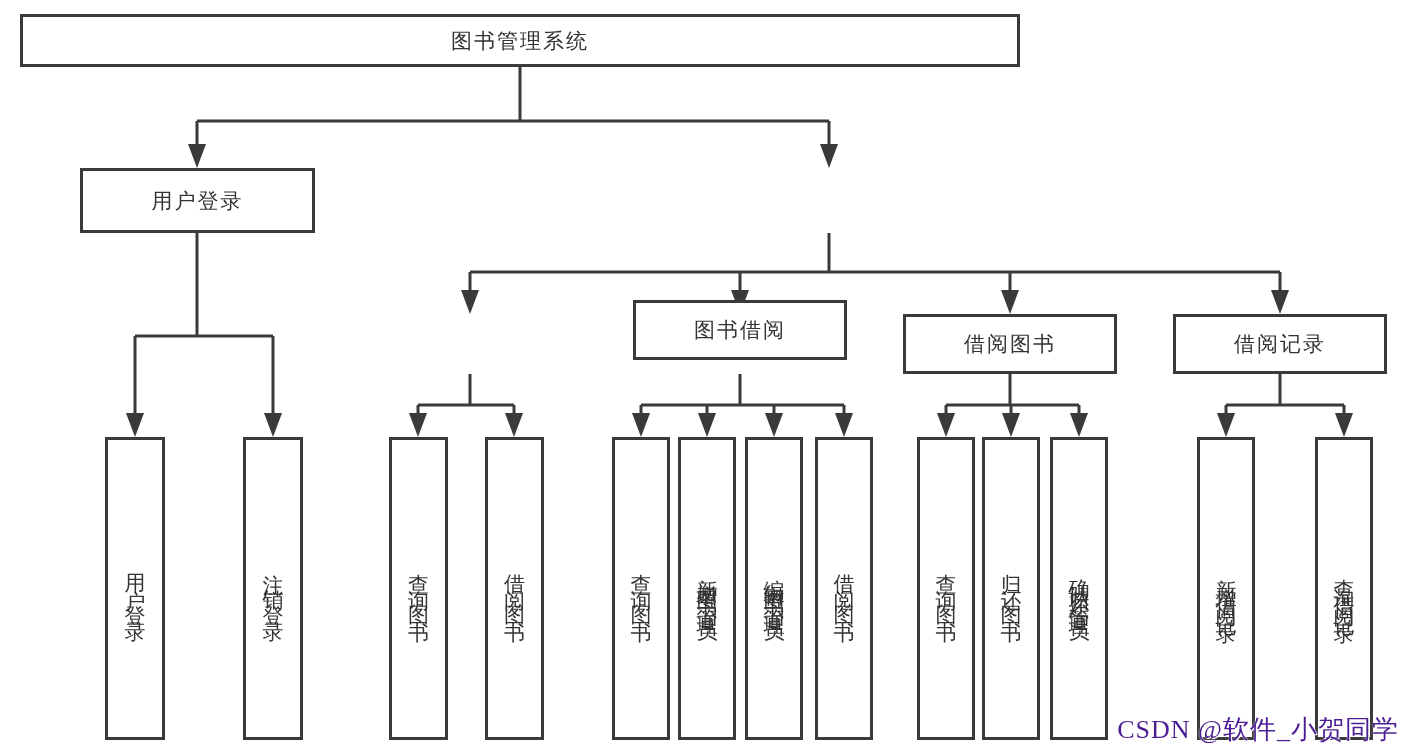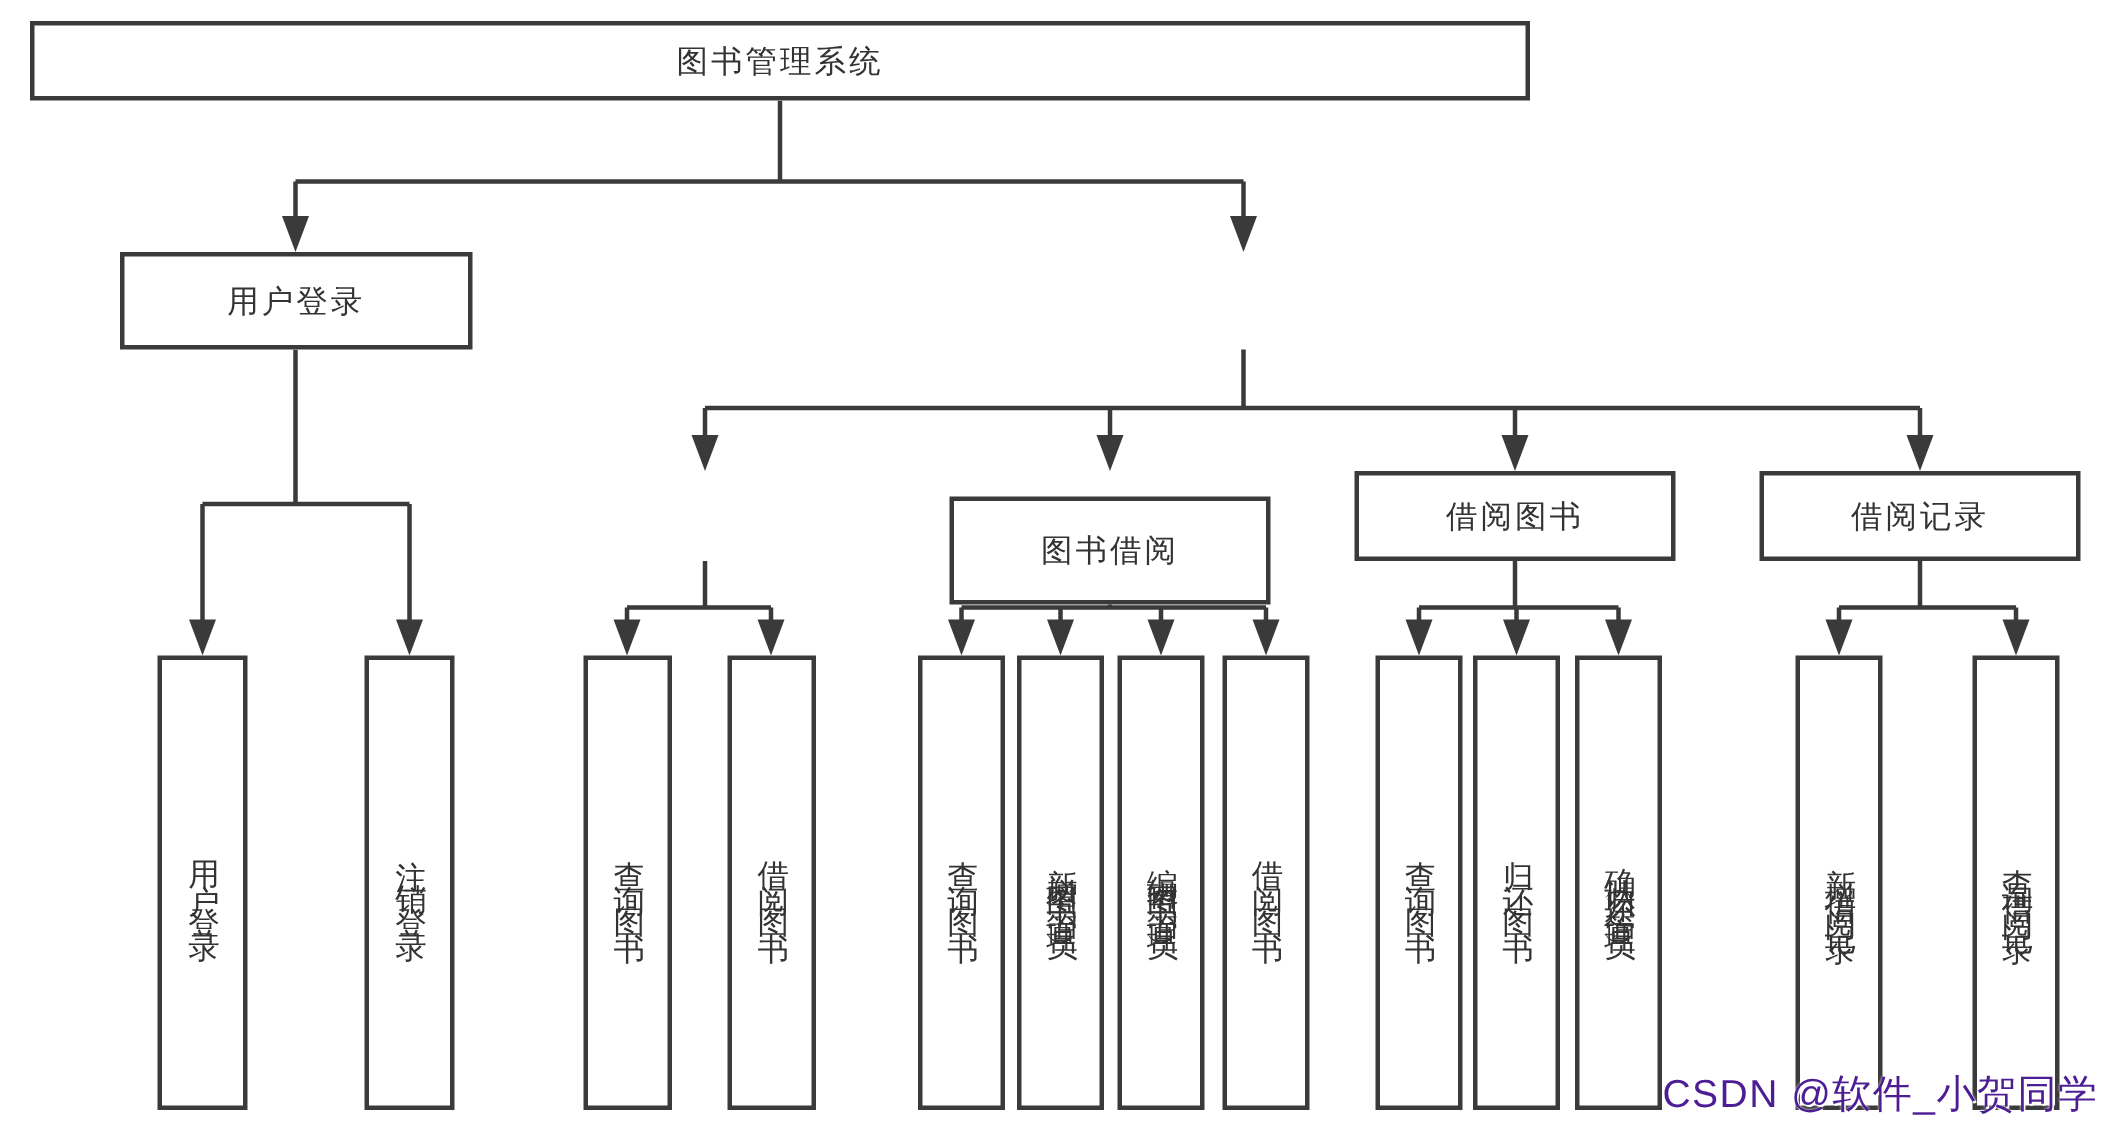--- a/index.html
+++ b/index.html
@@ -12,7 +12,7 @@
     width: 1405px;
     height: 747px;
     background: #ffffff;
-    font-family: Liberation Sans, sans-serif;
+    font-family: Liberation Serif, serif;
     color: #333333;
     overflow: hidden;
   }

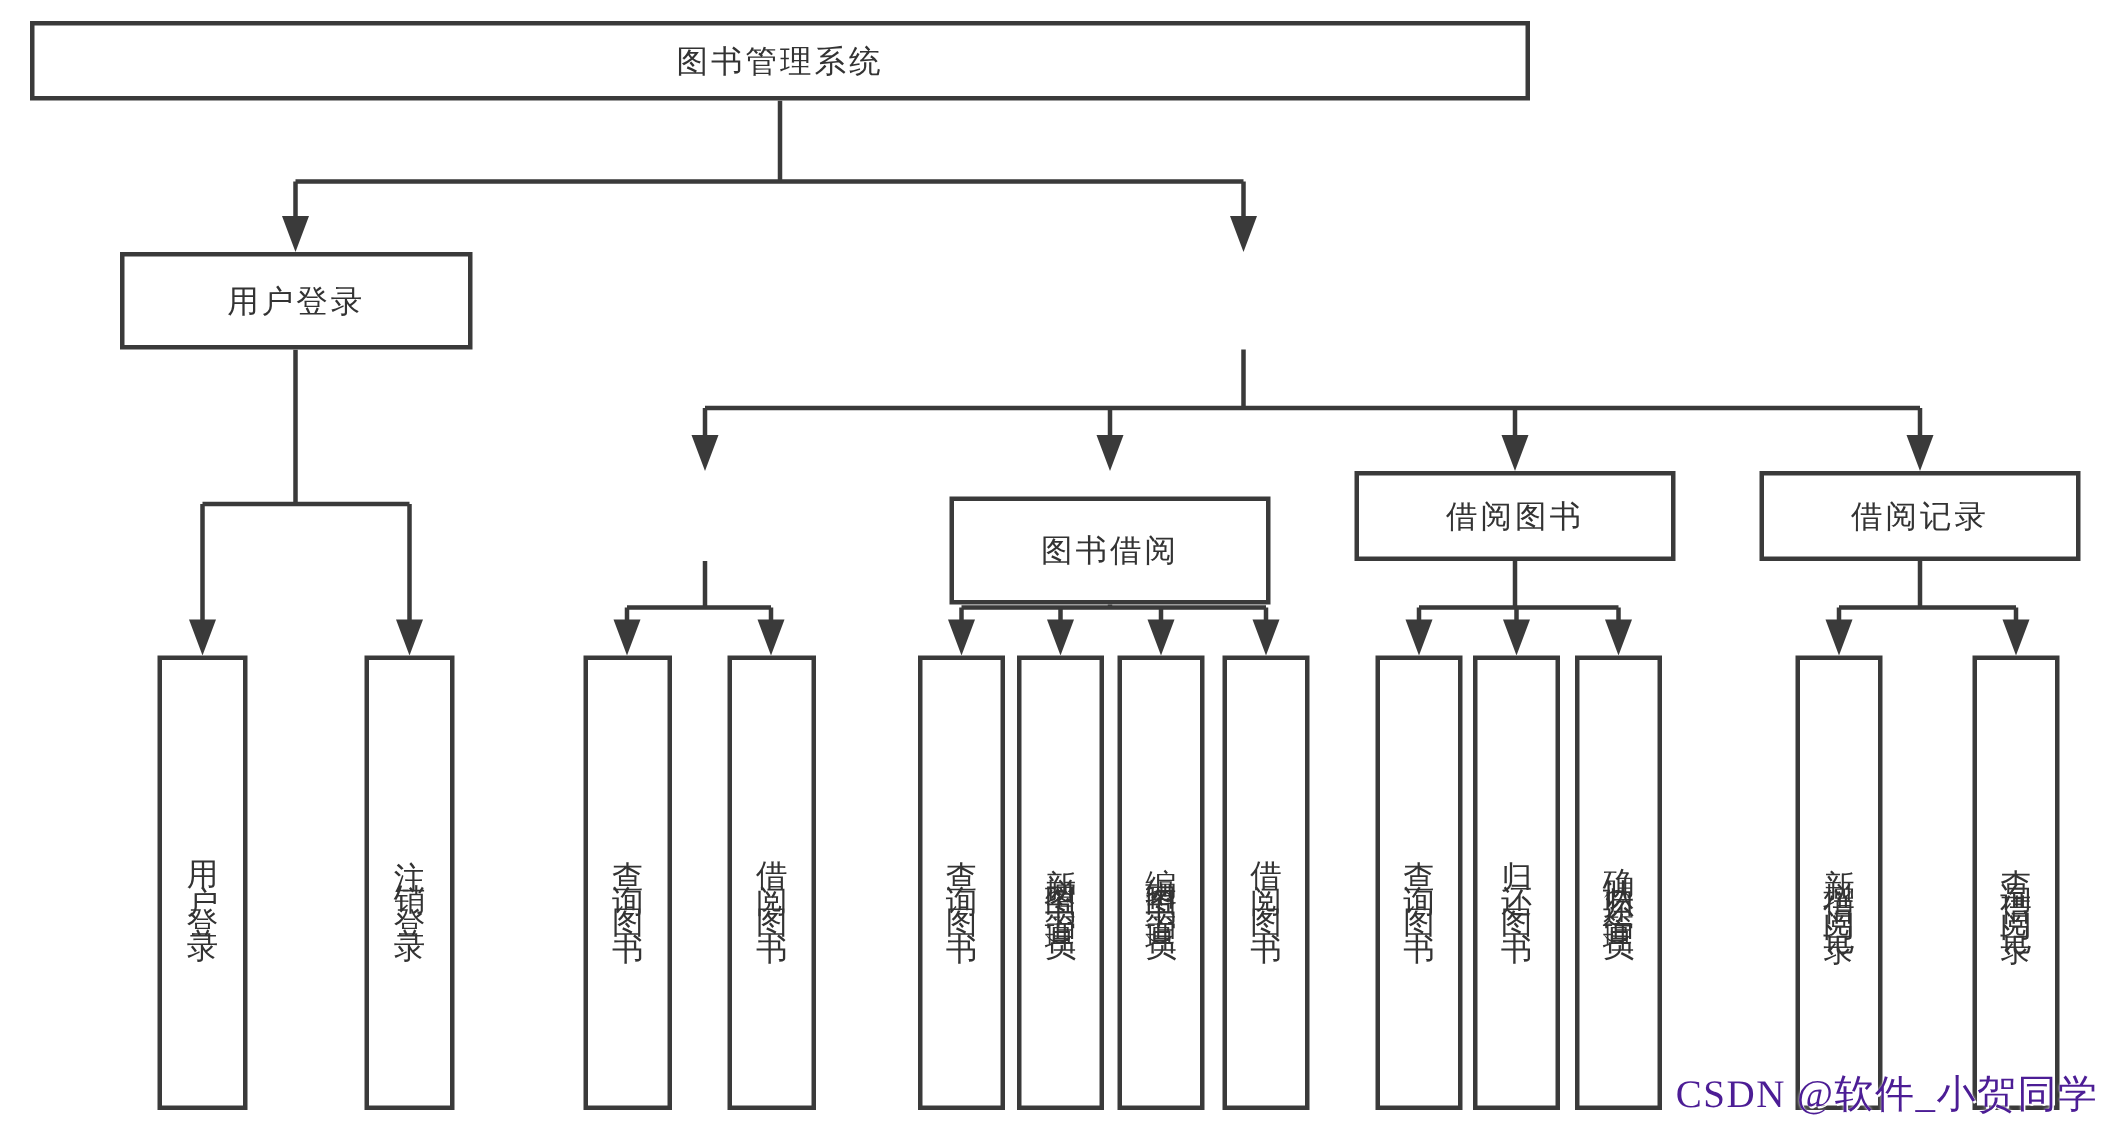--- a/index.html
+++ b/index.html
@@ -113,7 +113,7 @@
     <span class="hlbl">用户登录</span>
   </div>
 
-  <div class="box" style="left:633px;top:331px;width:214px;height:72px">
+  <div class="box" style="left:633px;top:300px;width:214px;height:60px">
     <span class="hlbl">图书借阅</span>
   </div>
   <div class="box" style="left:903px;top:314px;width:214px;height:60px">

